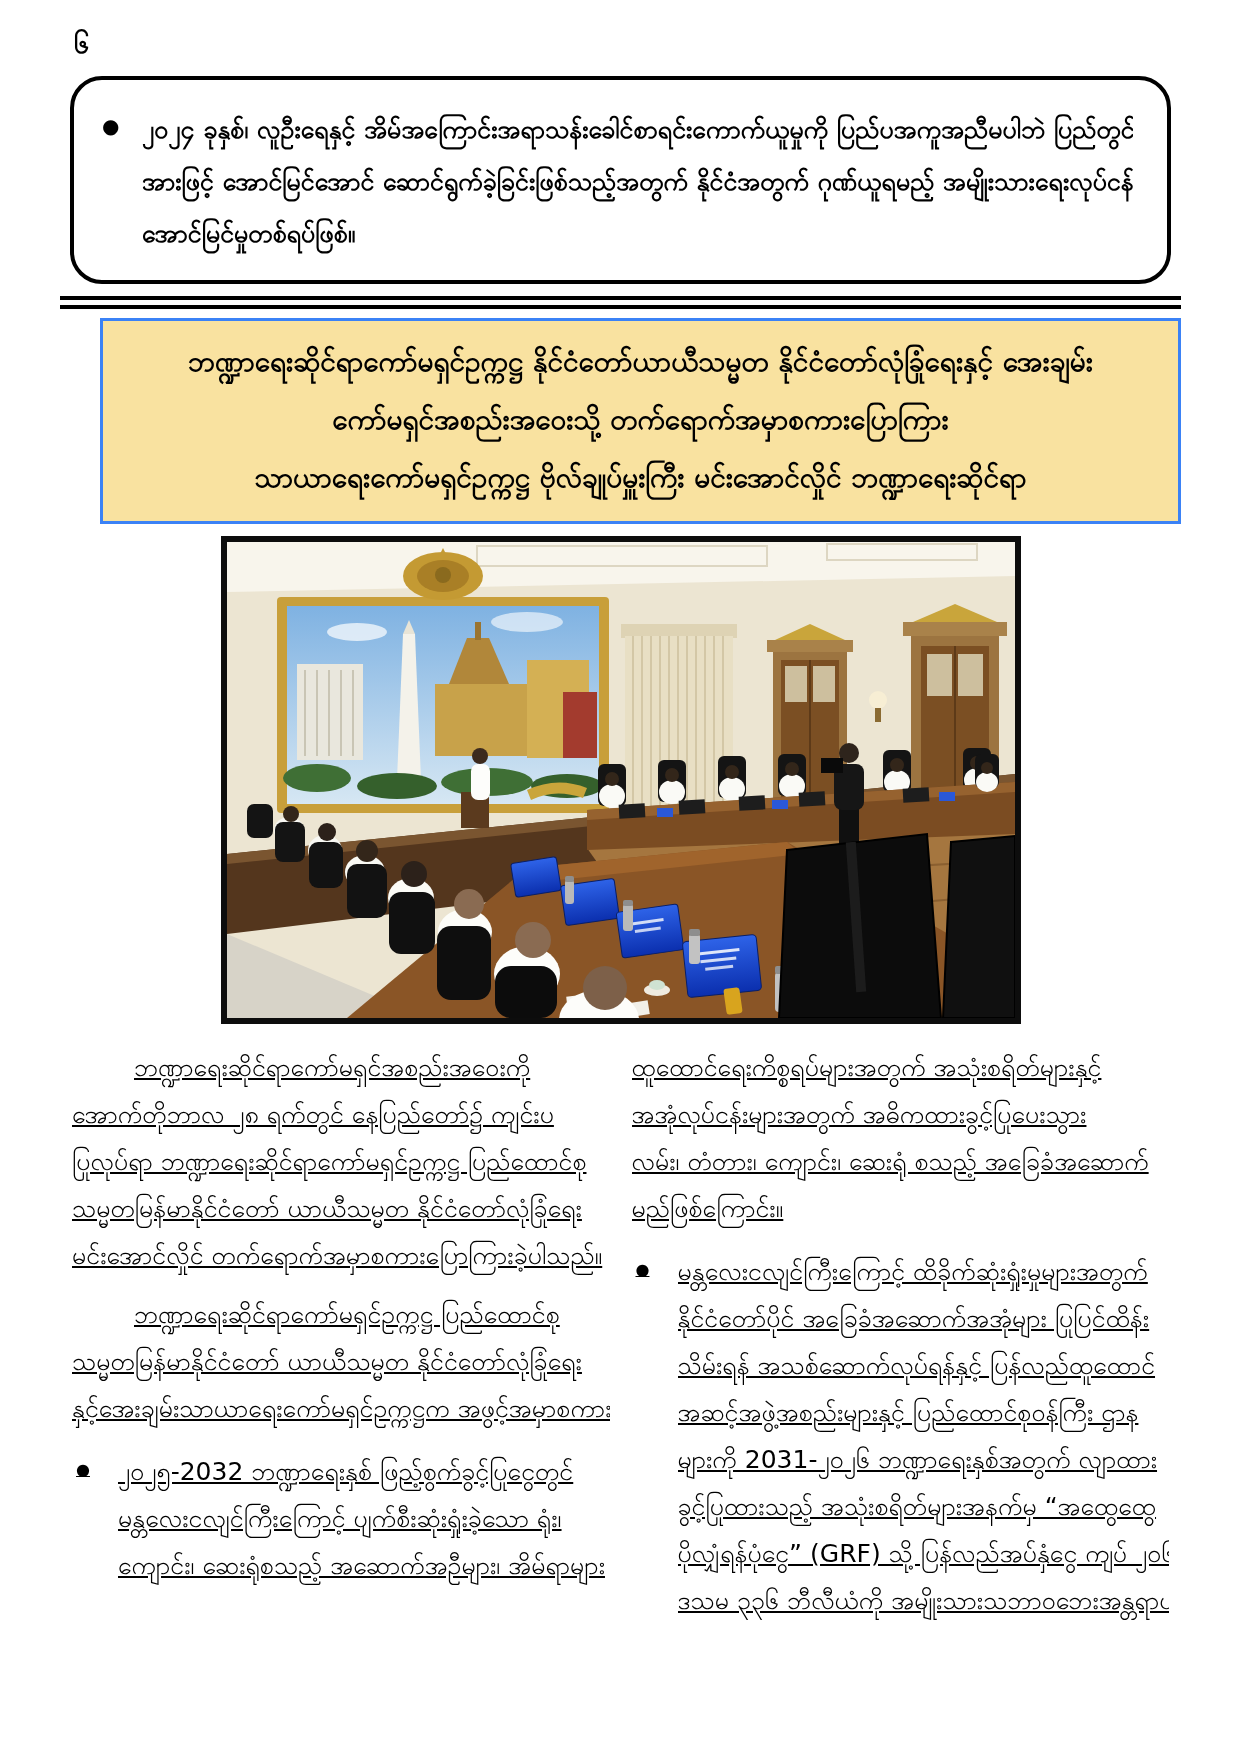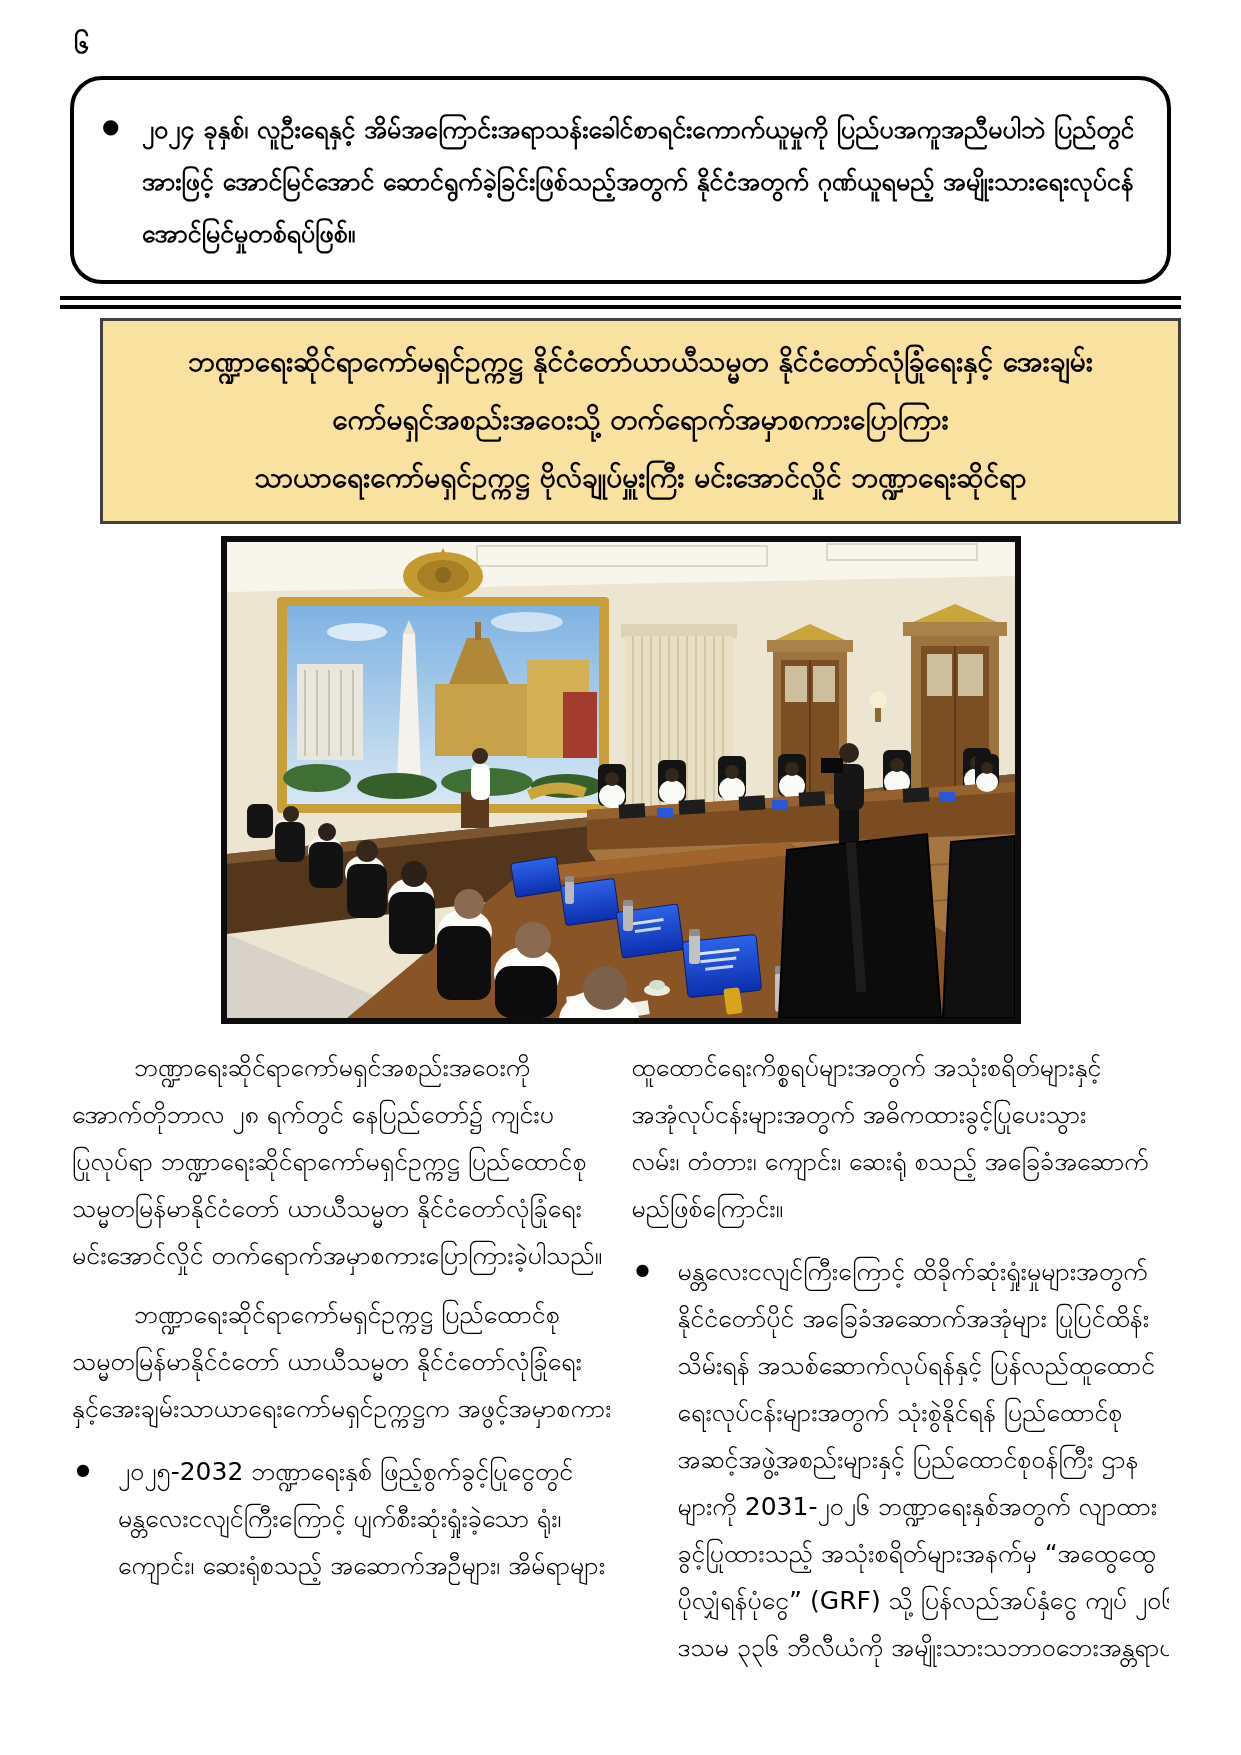--- a/index.html
+++ b/index.html
@@ -44,7 +44,7 @@
   
   .headline-box {
     margin-top:9px;
-    border:3px solid #404040;
+    border:3px solid #3b82f6;
     background:#F9E2A0;
     padding:12px 30px 14px 30px;
     box-sizing:border-box;

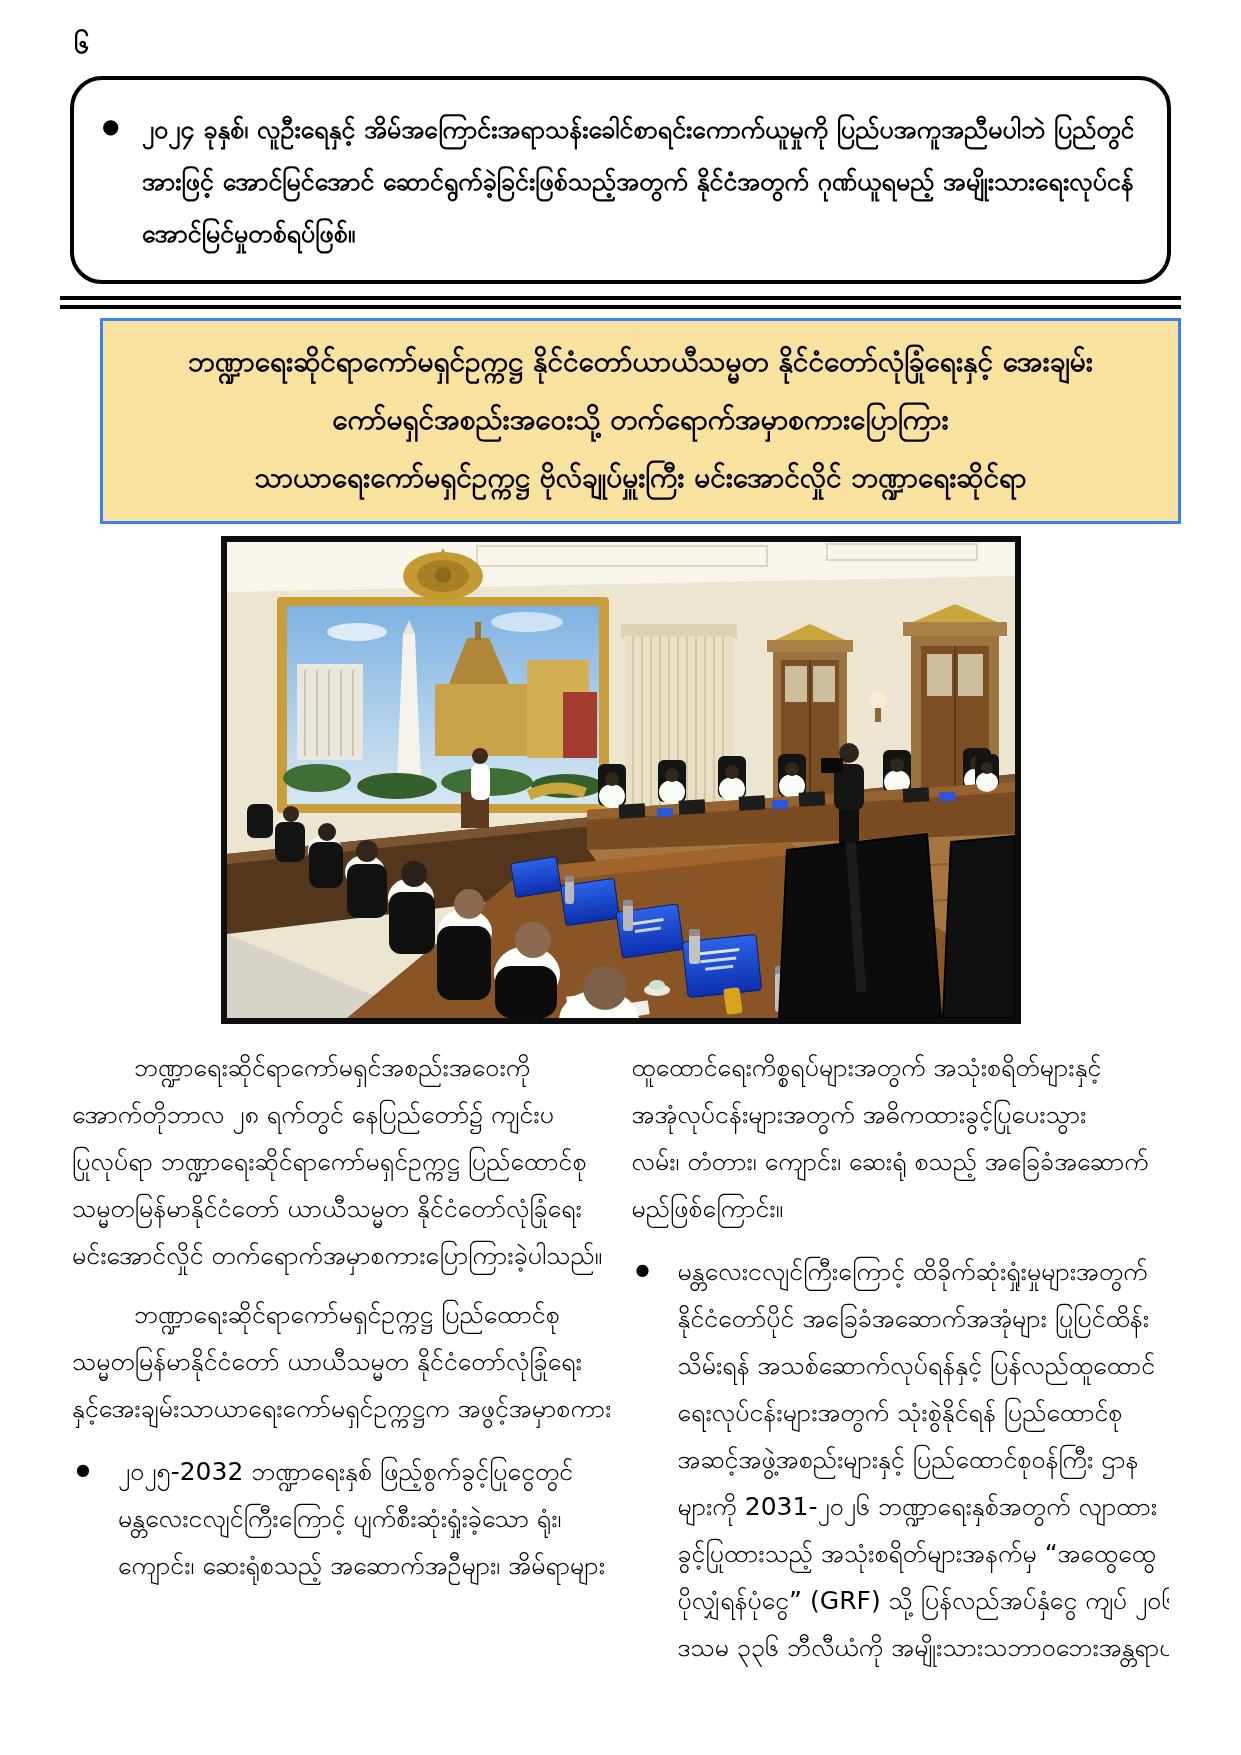--- a/index.html
+++ b/index.html
@@ -67,7 +67,7 @@
   .photo-frame svg { position:absolute; left:0; top:0; width:100%; height:100%; display:block; }
 
   
-  .columns { display:flex; gap:22px; margin-top:20px; padding:0 12px; }
+  .columns { display:flex; gap:22px; margin-top:20px; padding:0 12px;text-decoration:underline; }
   .col { flex:1; min-width:0; font-size:25px; }
   .tline { line-height:47px; white-space:nowrap; overflow:hidden; }
   .para.indent .tline:first-child { text-indent:62px; }

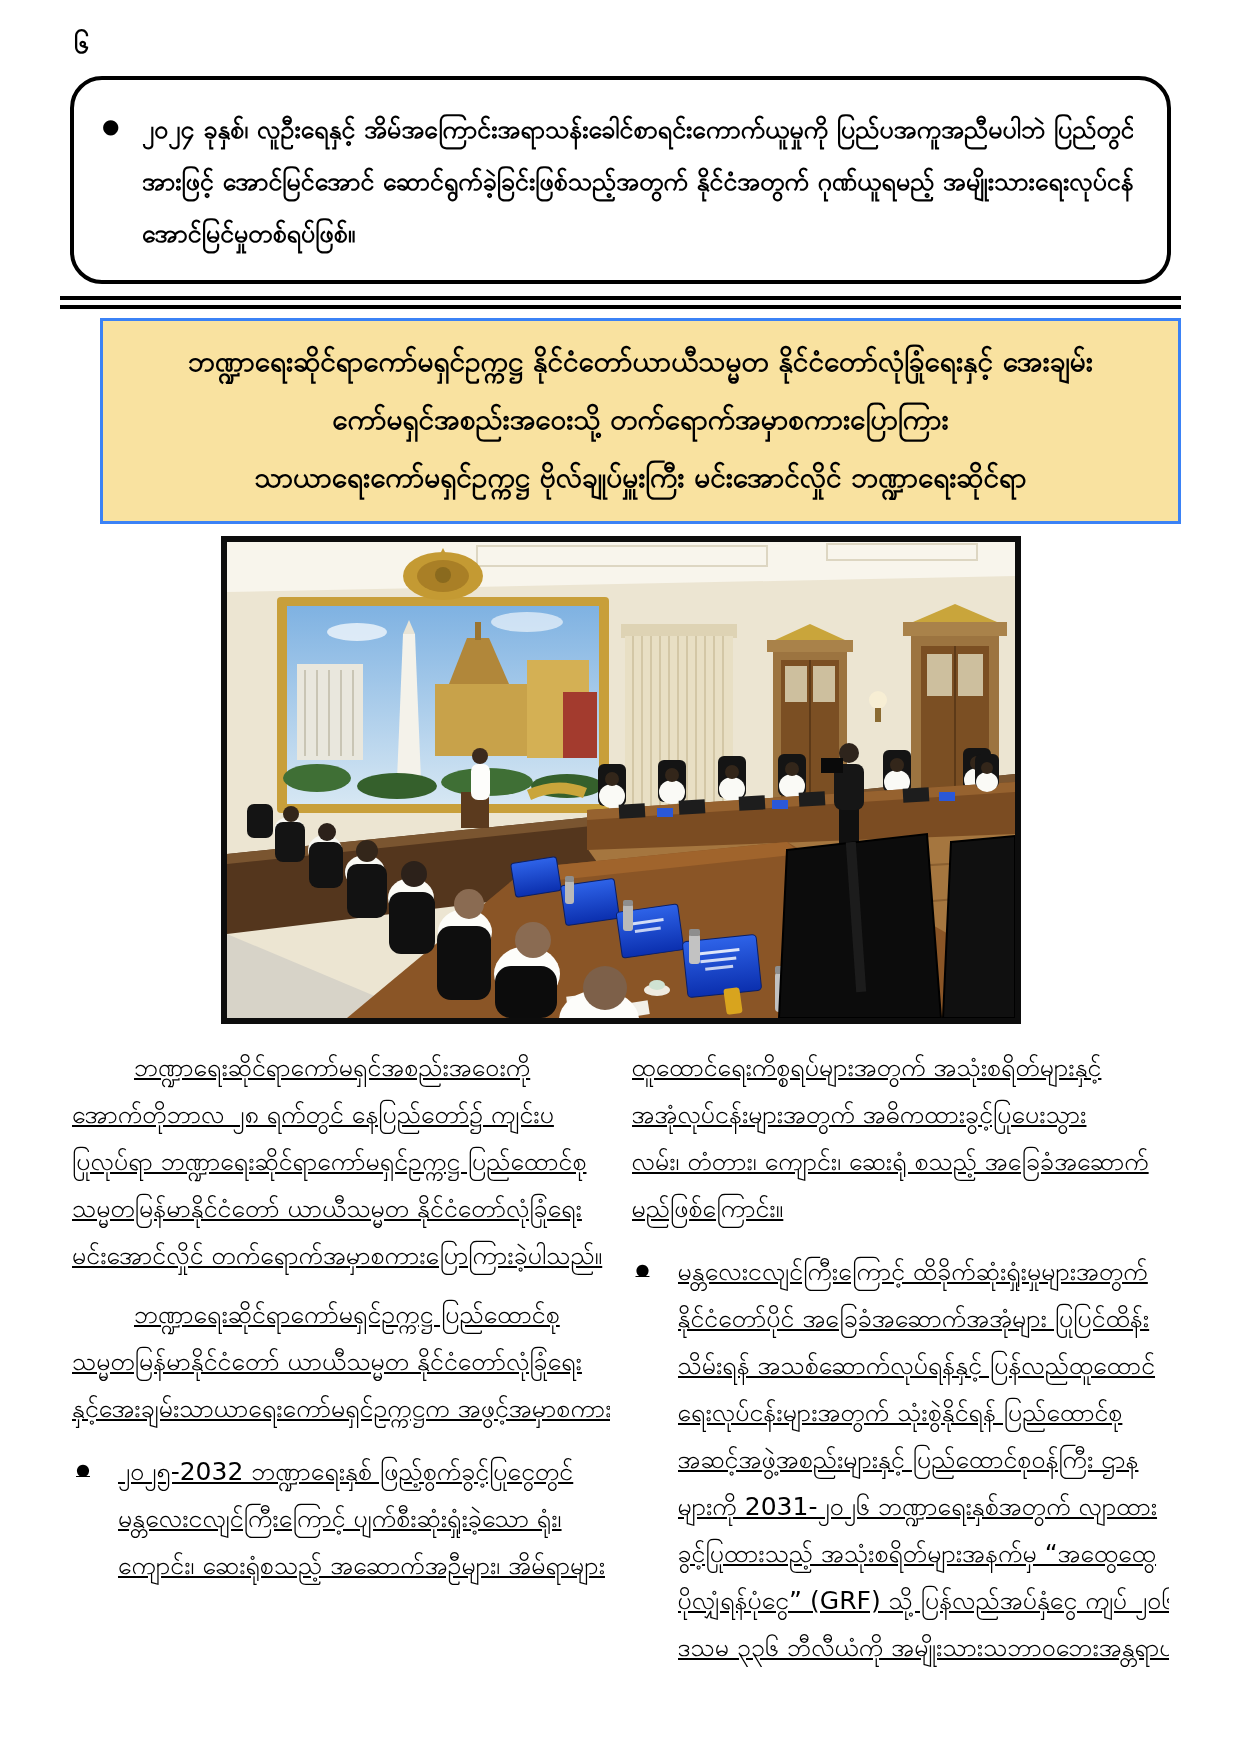--- a/index.html
+++ b/index.html
@@ -368,7 +368,6 @@
             <div class="tline">မန္တလေးငလျင်ကြီးကြောင့် ထိခိုက်ဆုံးရှုံးမှုများအတွက်</div>
             <div class="tline">နိုင်ငံတော်ပိုင် အခြေခံအဆောက်အအုံများ ပြုပြင်ထိန်း</div>
             <div class="tline">သိမ်းရန် အသစ်ဆောက်လုပ်ရန်နှင့် ပြန်လည်ထူထောင်</div>
-            <div class="tline">ရေးလုပ်ငန်းများအတွက် သုံးစွဲနိုင်ရန် ပြည်ထောင်စု</div>
             <div class="tline">အဆင့်အဖွဲ့အစည်းများနှင့် ပြည်ထောင်စုဝန်ကြီး ဌာန</div>
             <div class="tline">များကို 2031-၂၀၂၆ ဘဏ္ဍာရေးနှစ်အတွက် လျာထား</div>
             <div class="tline">ခွင့်ပြုထားသည့် အသုံးစရိတ်များအနက်မှ “အထွေထွေ</div>

